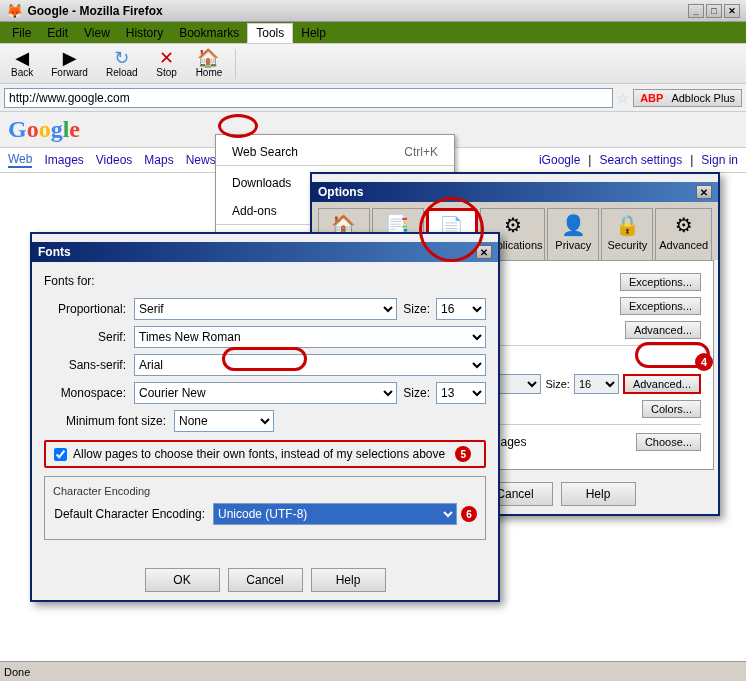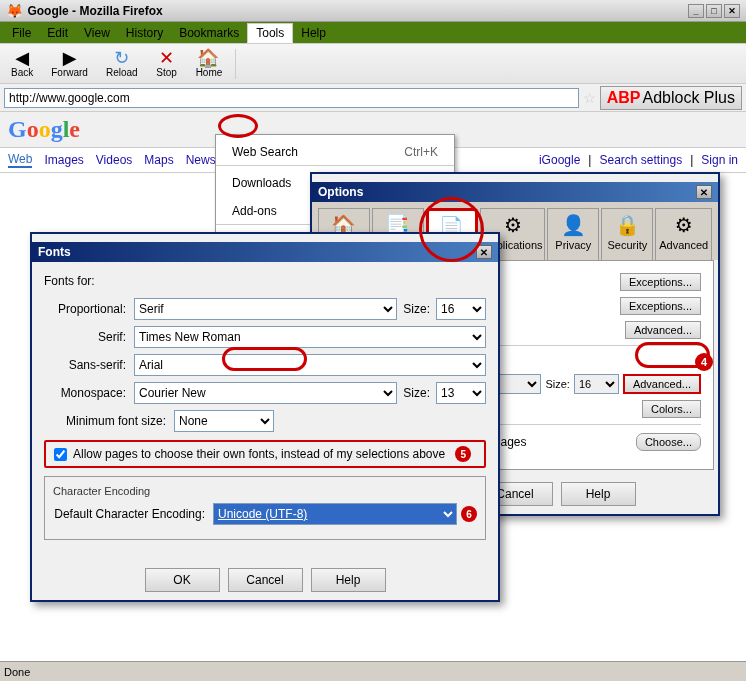--- a/index.html
+++ b/index.html
@@ -80,11 +80,11 @@
       background: linear-gradient(to bottom, #f0f0f0, #d8d8d8);
       border: 1px solid #999;
       padding: 2px 6px;
-      font-size: 16px;
-      cursor: pointer;
-      display: flex;
-      align-items: center;
-      gap: 2px;
+      font-size: 11px;
+      cursor: pointer;
+      display: flex;
+      align-items: center;
+      gap: 8px;
     }
 
     

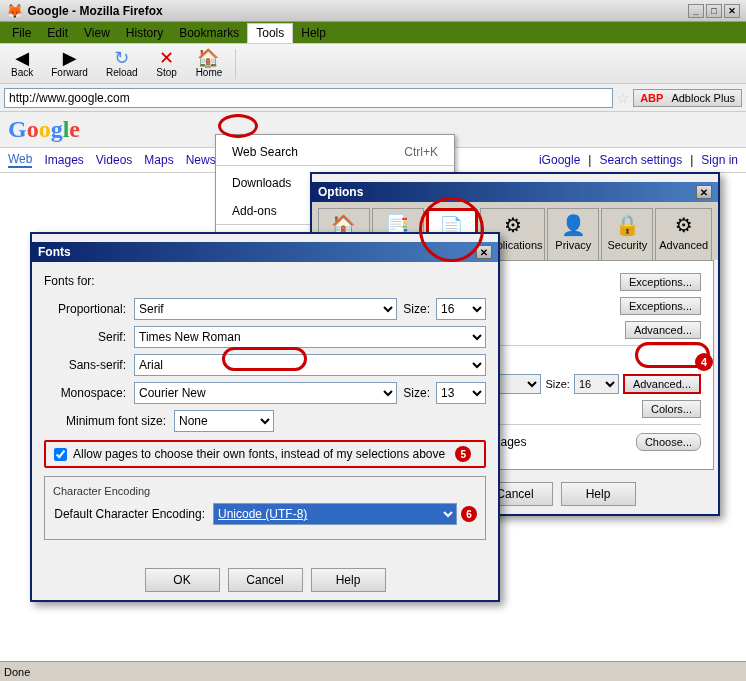--- a/index.html
+++ b/index.html
@@ -567,7 +567,7 @@
         <div class="opt-row">
           <span>Languages</span>
           <span style="margin-left:4px;">age for displaying pages</span>
-          <button class="opt-btn" style="margin-left:auto;border-radius:7px;">Choose...</button>
+          <button class="opt-btn" style="margin-left:auto;">Choose...</button>
         </div>
       </div>
     </div>

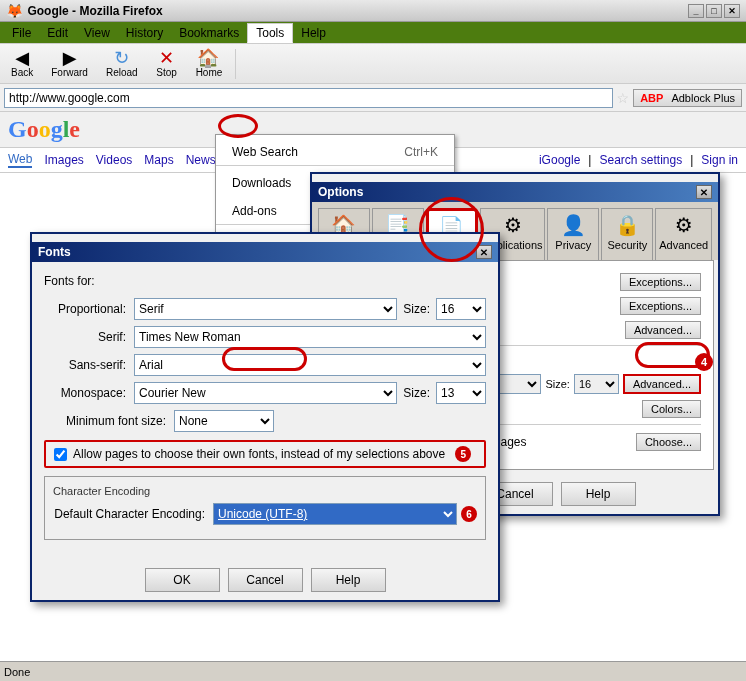--- a/index.html
+++ b/index.html
@@ -642,7 +642,7 @@
         <div class="encoding-label" style="font-size:11px; color:#333; margin-bottom:6px;">Character Encoding</div>
         <div class="fonts-row">
           <span class="fonts-label" style="width:160px; text-align:right;">Default Character Encoding:</span>
-          <select class="fonts-select encoding-select-highlighted" style="background:#316ac5; color:white;text-decoration:underline;">
+          <select class="fonts-select encoding-select-highlighted" style="background:#316ac5; color:white;">
             <option style="background:#316ac5; color:white;">Unicode (UTF-8)</option>
           </select>
           <span class="annotation-number" style="position:static; width:16px; height:16px; font-size:10px; background:#cc0000; color:white; border-radius:50%; display:inline-flex; align-items:center; justify-content:center; margin-left:4px;">6</span>

